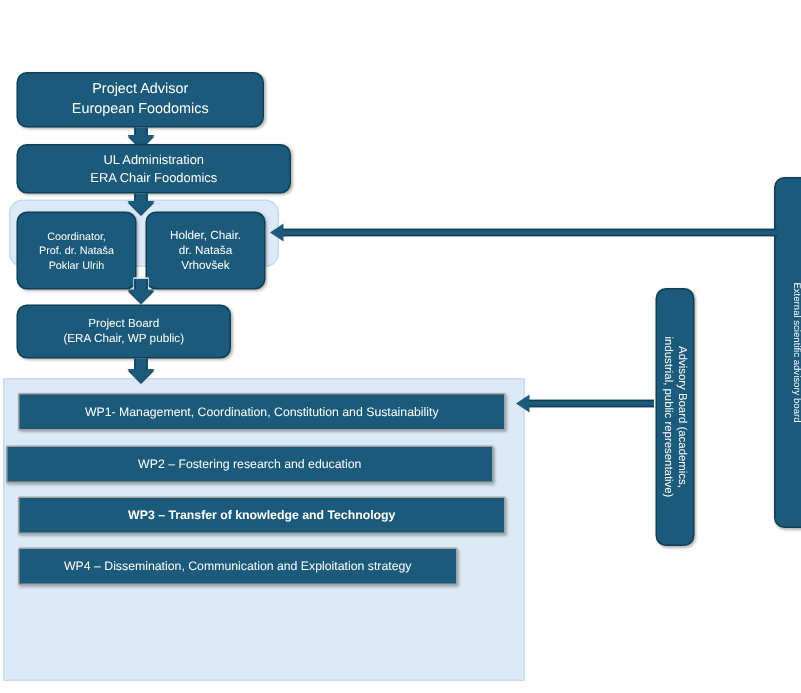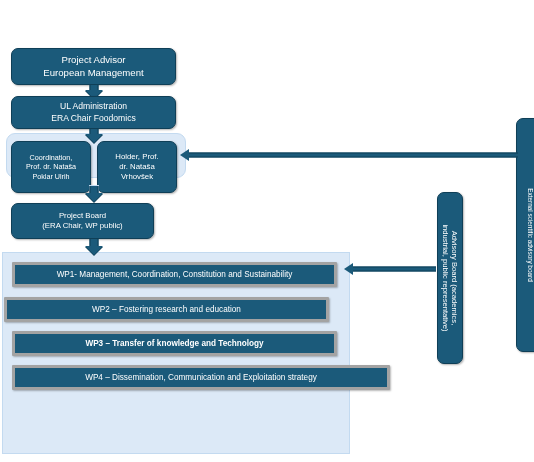--- a/index.html
+++ b/index.html
@@ -120,7 +120,7 @@
   <div class="box" style="left:11px;top:48px;width:165px;height:37px;font-size:9.6px;">
     <span>
       <span>Project Advisor</span>
-      <span>European Management</span>
+      <span>European Foodomics</span>
     </span>
   </div>
 

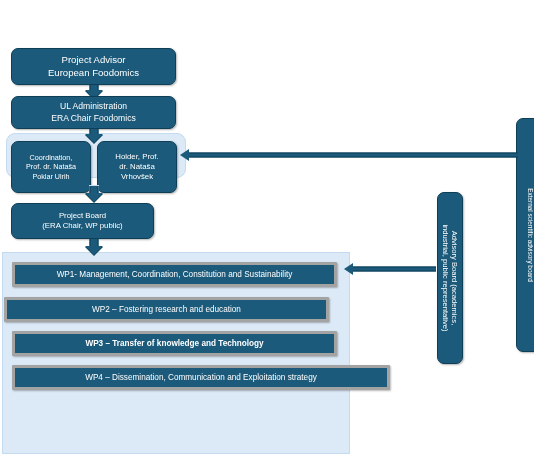--- a/index.html
+++ b/index.html
@@ -129,7 +129,7 @@
     <div class="head"></div>
   </div>
 
-  <div class="box" style="left:11px;top:96px;width:165px;height:33px;font-size:8.6px;">
+  <div class="box" style="left:11px;top:96px;width:183px;height:33px;font-size:8.6px;">
     <span>
       <span>UL Administration</span>
       <span>ERA Chair Foodomics</span>

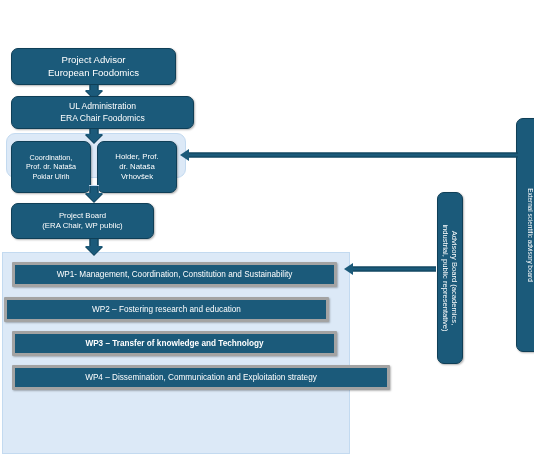--- a/index.html
+++ b/index.html
@@ -143,7 +143,7 @@
 
   <div class="box" style="left:11px;top:141px;width:80px;height:52px;font-size:7.2px;">
     <span>
-      <span>Coordination,</span>
+      <span>Coordinator,</span>
       <span>Prof. dr. Nataša</span>
       <span>Poklar Ulrih</span>
     </span>

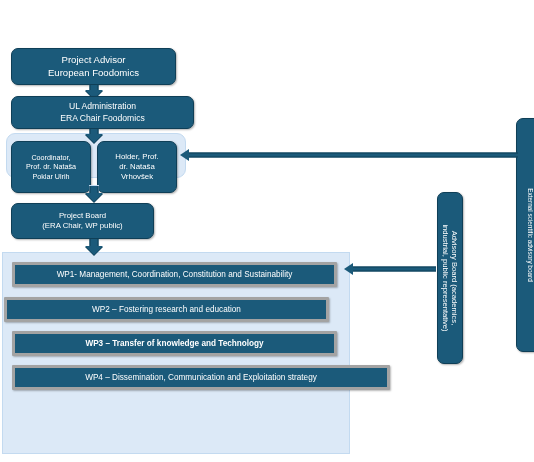--- a/index.html
+++ b/index.html
@@ -151,7 +151,7 @@
 
   <div class="box" style="left:97px;top:141px;width:80px;height:52px;font-size:7.8px;">
     <span>
-      <span>Holder, Prof.</span>
+      <span>Holder, Chair.</span>
       <span>dr. Nataša</span>
       <span>Vrhovšek</span>
     </span>

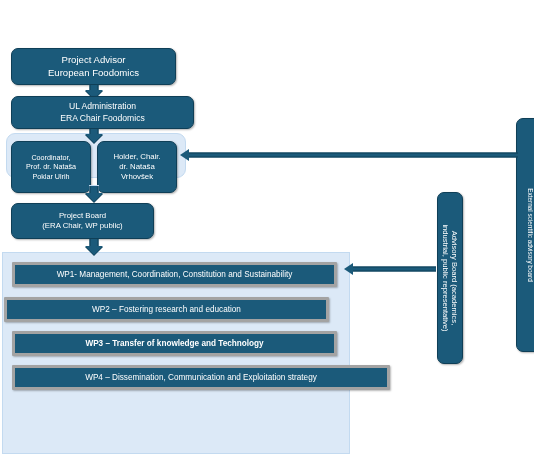--- a/index.html
+++ b/index.html
@@ -39,7 +39,7 @@
   .wpbar{
     position:absolute;
     background:#1b5a7a;
-    border:3px solid #a3a3a3;
+    border:1px solid #a3a3a3;
     border-radius:1px;
     box-shadow:1px 1px 2px rgba(0,0,0,.28);
     color:#ffffff;

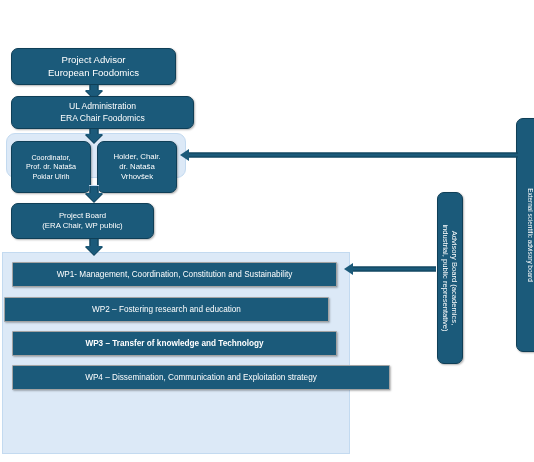--- a/index.html
+++ b/index.html
@@ -185,7 +185,7 @@
   <div class="wpbar" style="left:12px;top:331px;width:325px;height:25px;font-weight:bold;">
     <span>WP3 – Transfer of knowledge and Technology</span>
   </div>
-  <div class="wpbar" style="left:12px;top:365px;width:378px;height:25px;">
+  <div class="wpbar" style="left:12px;top:365px;width:293px;height:25px;">
     <span>WP4 – Dissemination, Communication and Exploitation strategy</span>
   </div>
 

